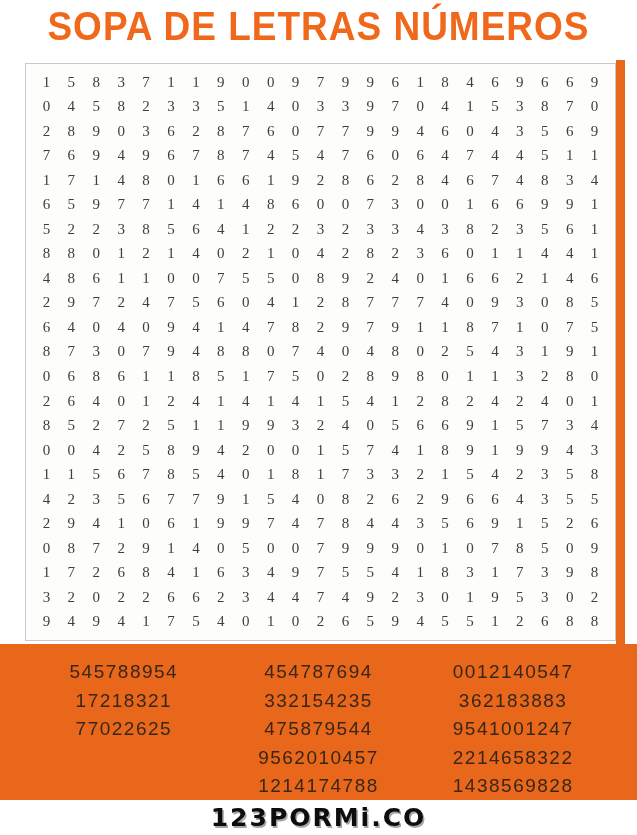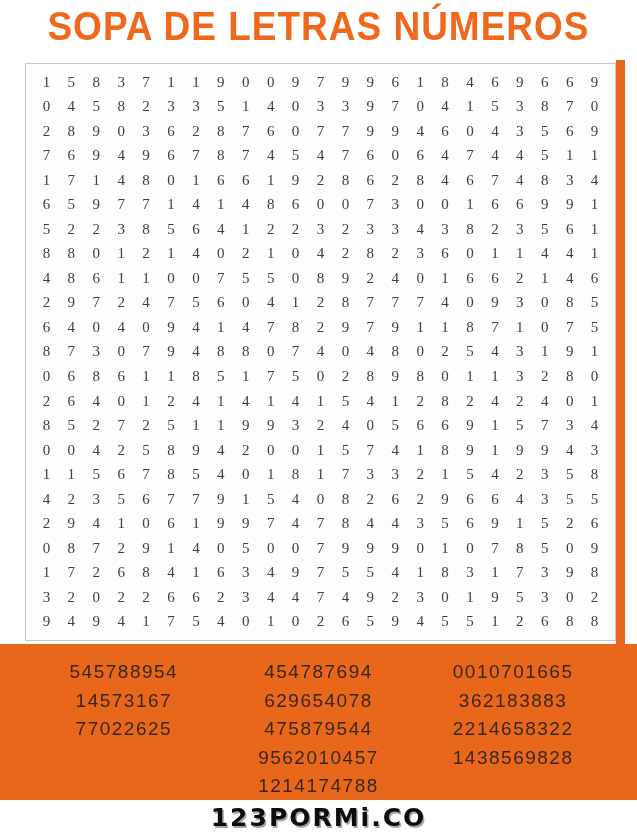--- a/index.html
+++ b/index.html
@@ -626,7 +626,7 @@
       <div class="word-item">1214174788</div>
     </div>
   <div class="word-col">
-      <div class="word-item">0010701665</div>
+      <div class="word-item">0012140547</div>
       <div class="word-item">362183883</div>
       <div class="word-item">2214658322</div>
       <div class="word-item">1438569828</div>

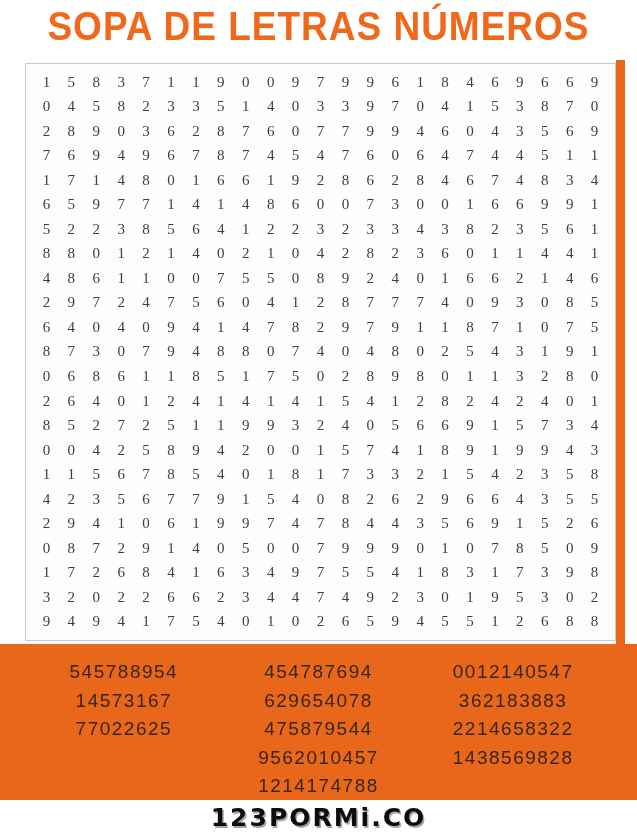--- a/index.html
+++ b/index.html
@@ -615,7 +615,7 @@
 <div class="word-bank">
   <div class="word-col">
       <div class="word-item">545788954</div>
-      <div class="word-item">14573167</div>
+      <div class="word-item">17218321</div>
       <div class="word-item">77022625</div>
     </div>
   <div class="word-col">

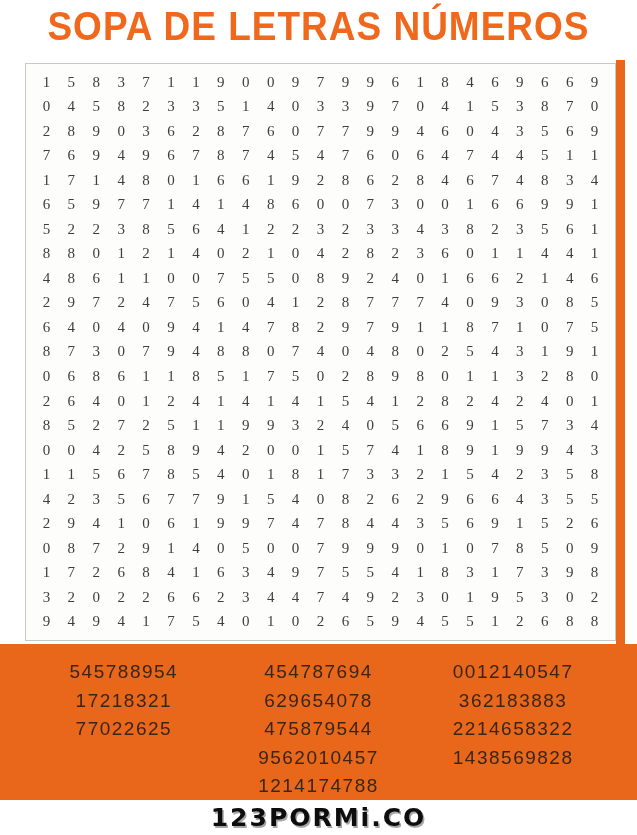--- a/index.html
+++ b/index.html
@@ -620,7 +620,7 @@
     </div>
   <div class="word-col">
       <div class="word-item">454787694</div>
-      <div class="word-item">629654078</div>
+      <div class="word-item">332154235</div>
       <div class="word-item">475879544</div>
       <div class="word-item">9562010457</div>
       <div class="word-item">1214174788</div>

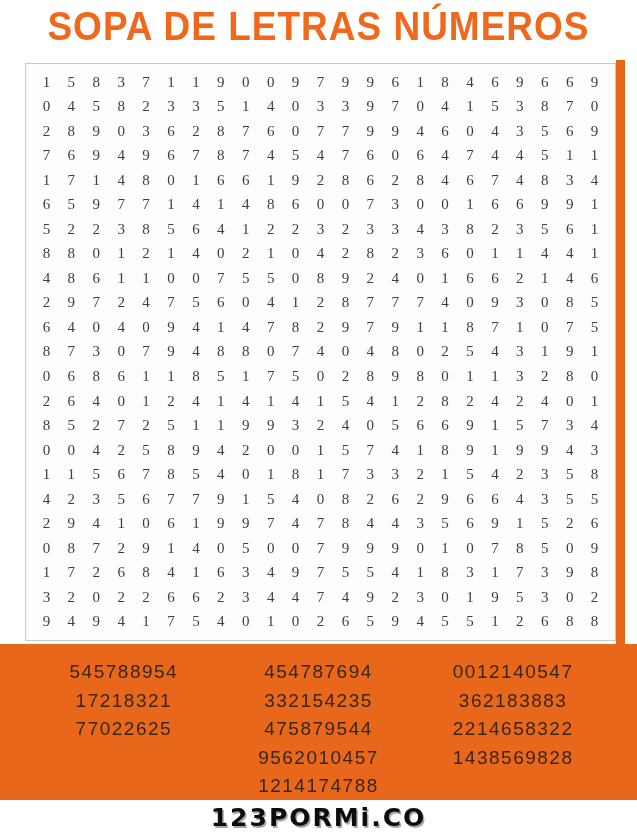--- a/index.html
+++ b/index.html
@@ -628,6 +628,7 @@
   <div class="word-col">
       <div class="word-item">0012140547</div>
       <div class="word-item">362183883</div>
+      <div class="word-item">9541001247</div>
       <div class="word-item">2214658322</div>
       <div class="word-item">1438569828</div>
     </div>

